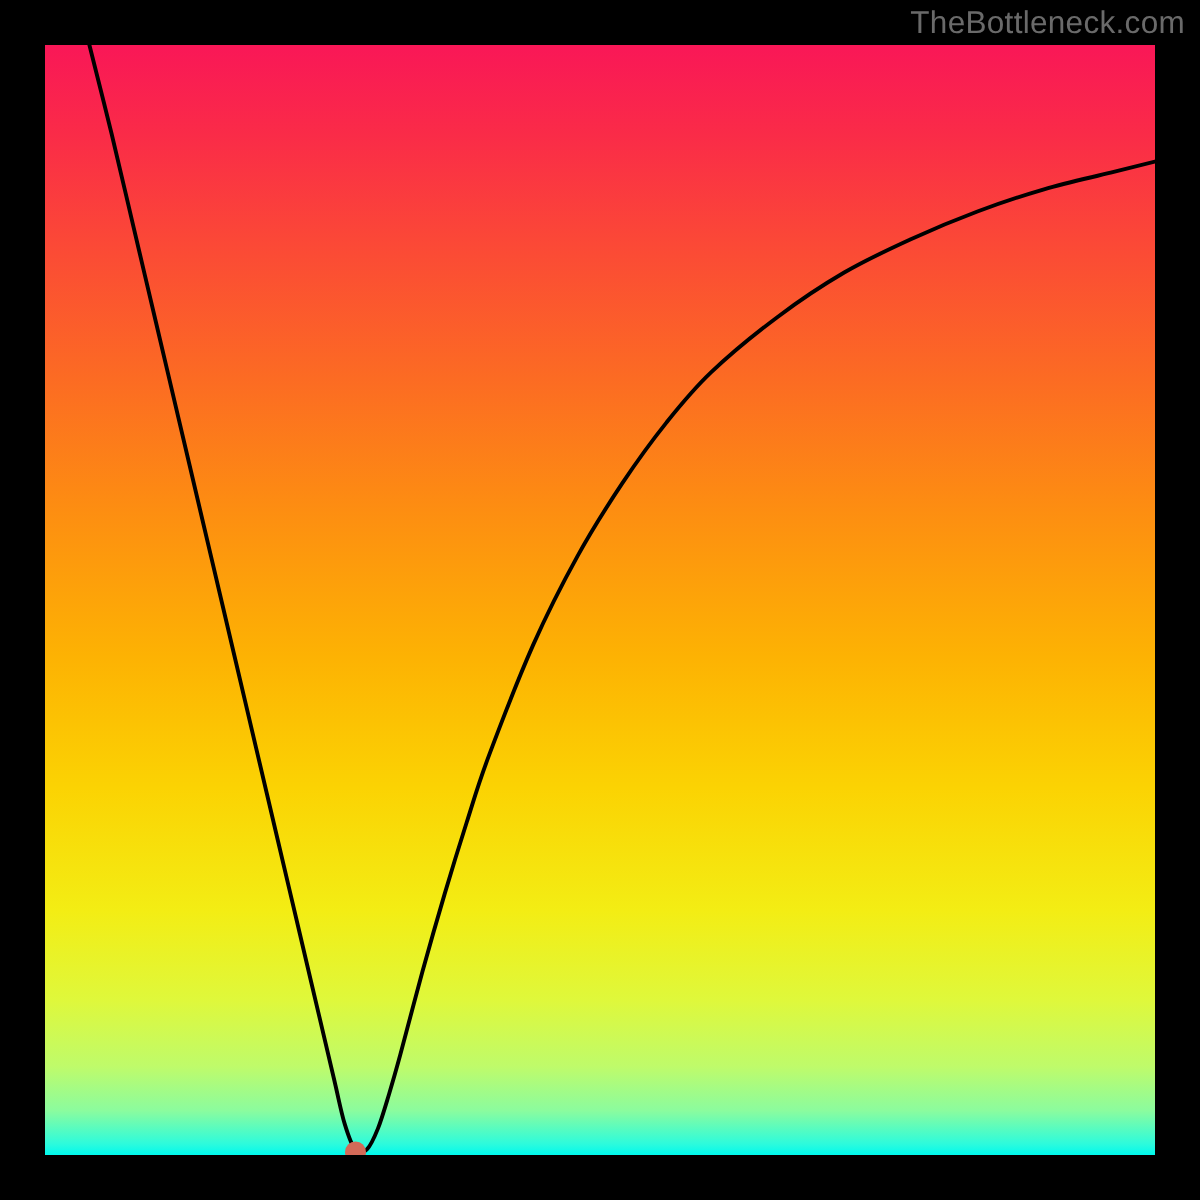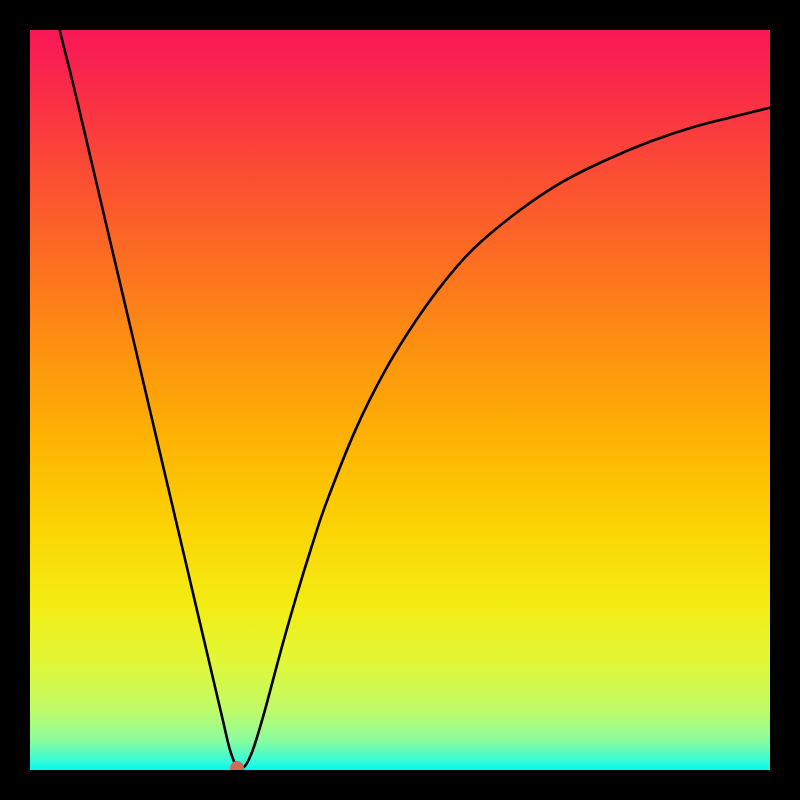--- a/index.html
+++ b/index.html
@@ -86,6 +86,7 @@
     <div id="marker" class="marker" style="left: 207.2px; top: 737.78px; background: rgb(211, 106, 88);"></div>
   </div>
 
+  <div class="watermark">TheBottleneck.com</div>
 </div>
 
 </body></html>

